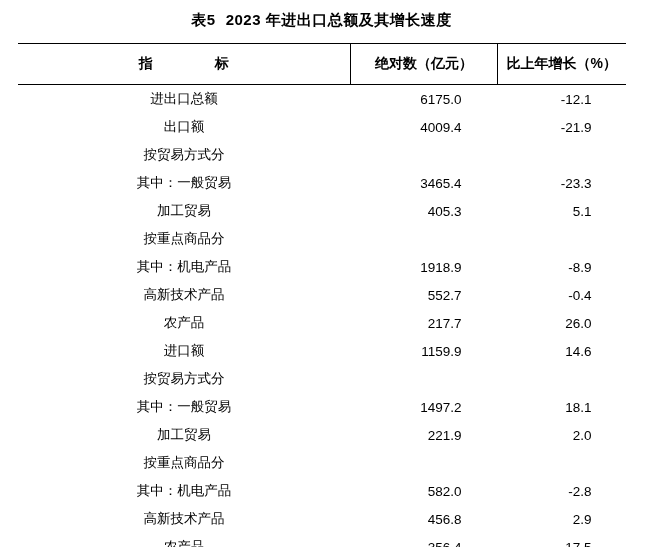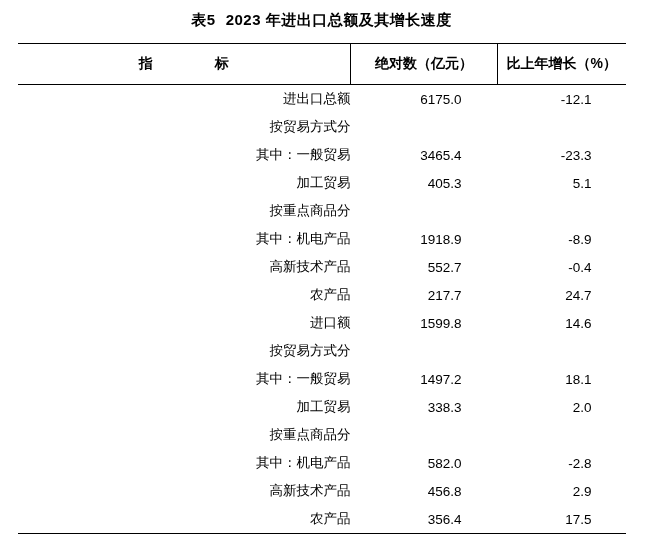--- a/index.html
+++ b/index.html
@@ -71,7 +71,7 @@
     border: none;
   }
   table.data-table tbody td.td-label {
-    text-align: right;
+    text-align: center;
   }
   table.data-table tbody td.td-value,
   table.data-table tbody td.td-growth {

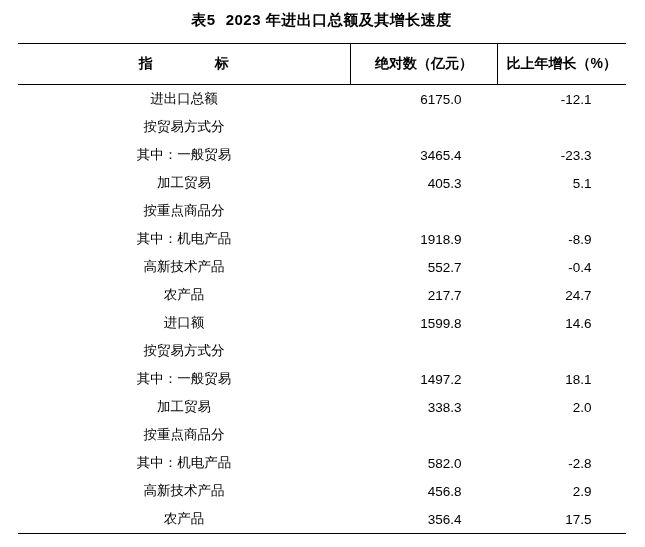--- a/index.html
+++ b/index.html
@@ -118,6 +118,11 @@
           <td class="td-growth">-12.1</td>
         </tr>
         <tr>
+          <td class="td-label ind-1">出口额</td>
+          <td class="td-value">4009.4</td>
+          <td class="td-growth">-21.9</td>
+        </tr>
+        <tr>
           <td class="td-label ind-2">按贸易方式分</td>
           <td class="td-value"></td>
           <td class="td-growth"></td>

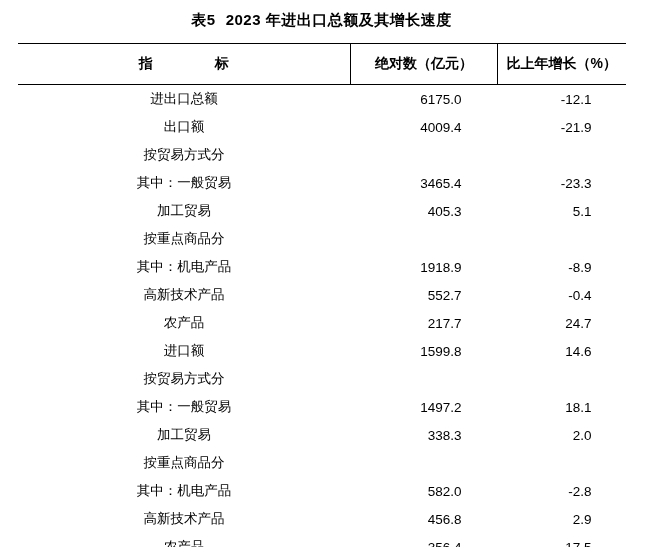--- a/index.html
+++ b/index.html
@@ -155,7 +155,7 @@
         <tr>
           <td class="td-label ind-4">农产品</td>
           <td class="td-value">217.7</td>
-          <td class="td-growth">24.7</td>
+          <td class="td-growth">26.0</td>
         </tr>
         <tr>
           <td class="td-label ind-1">进口额</td>

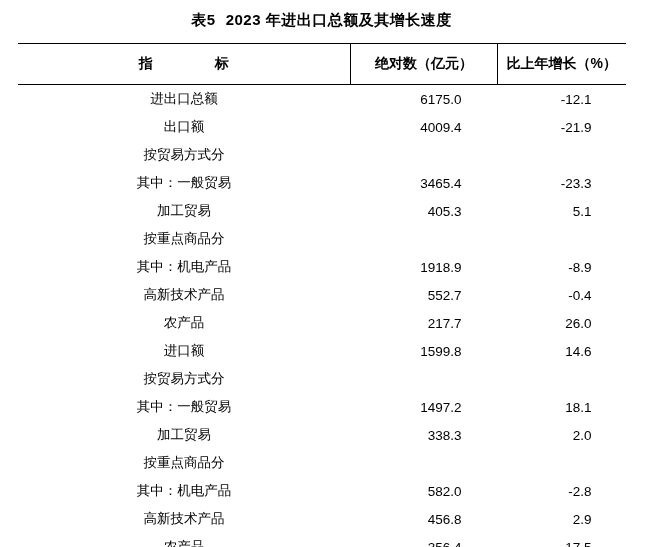--- a/index.html
+++ b/index.html
@@ -159,7 +159,7 @@
         </tr>
         <tr>
           <td class="td-label ind-1">进口额</td>
-          <td class="td-value">1599.8</td>
+          <td class="td-value">1159.9</td>
           <td class="td-growth">14.6</td>
         </tr>
         <tr>

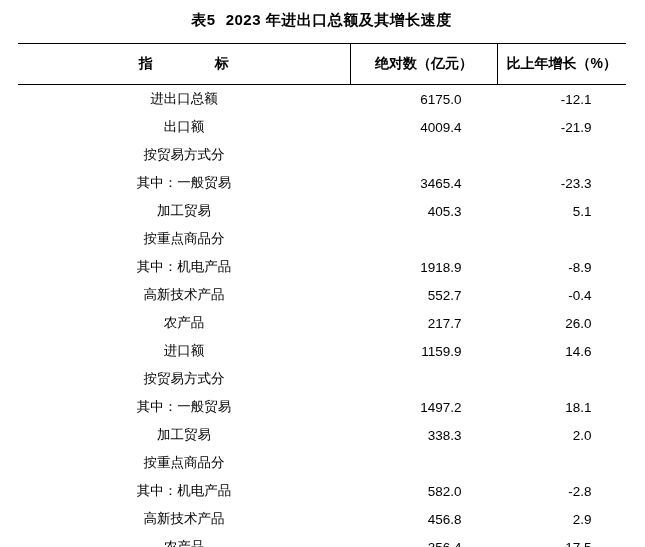--- a/index.html
+++ b/index.html
@@ -174,7 +174,7 @@
         </tr>
         <tr>
           <td class="td-label ind-4">加工贸易</td>
-          <td class="td-value">338.3</td>
+          <td class="td-value">221.9</td>
           <td class="td-growth">2.0</td>
         </tr>
         <tr>

